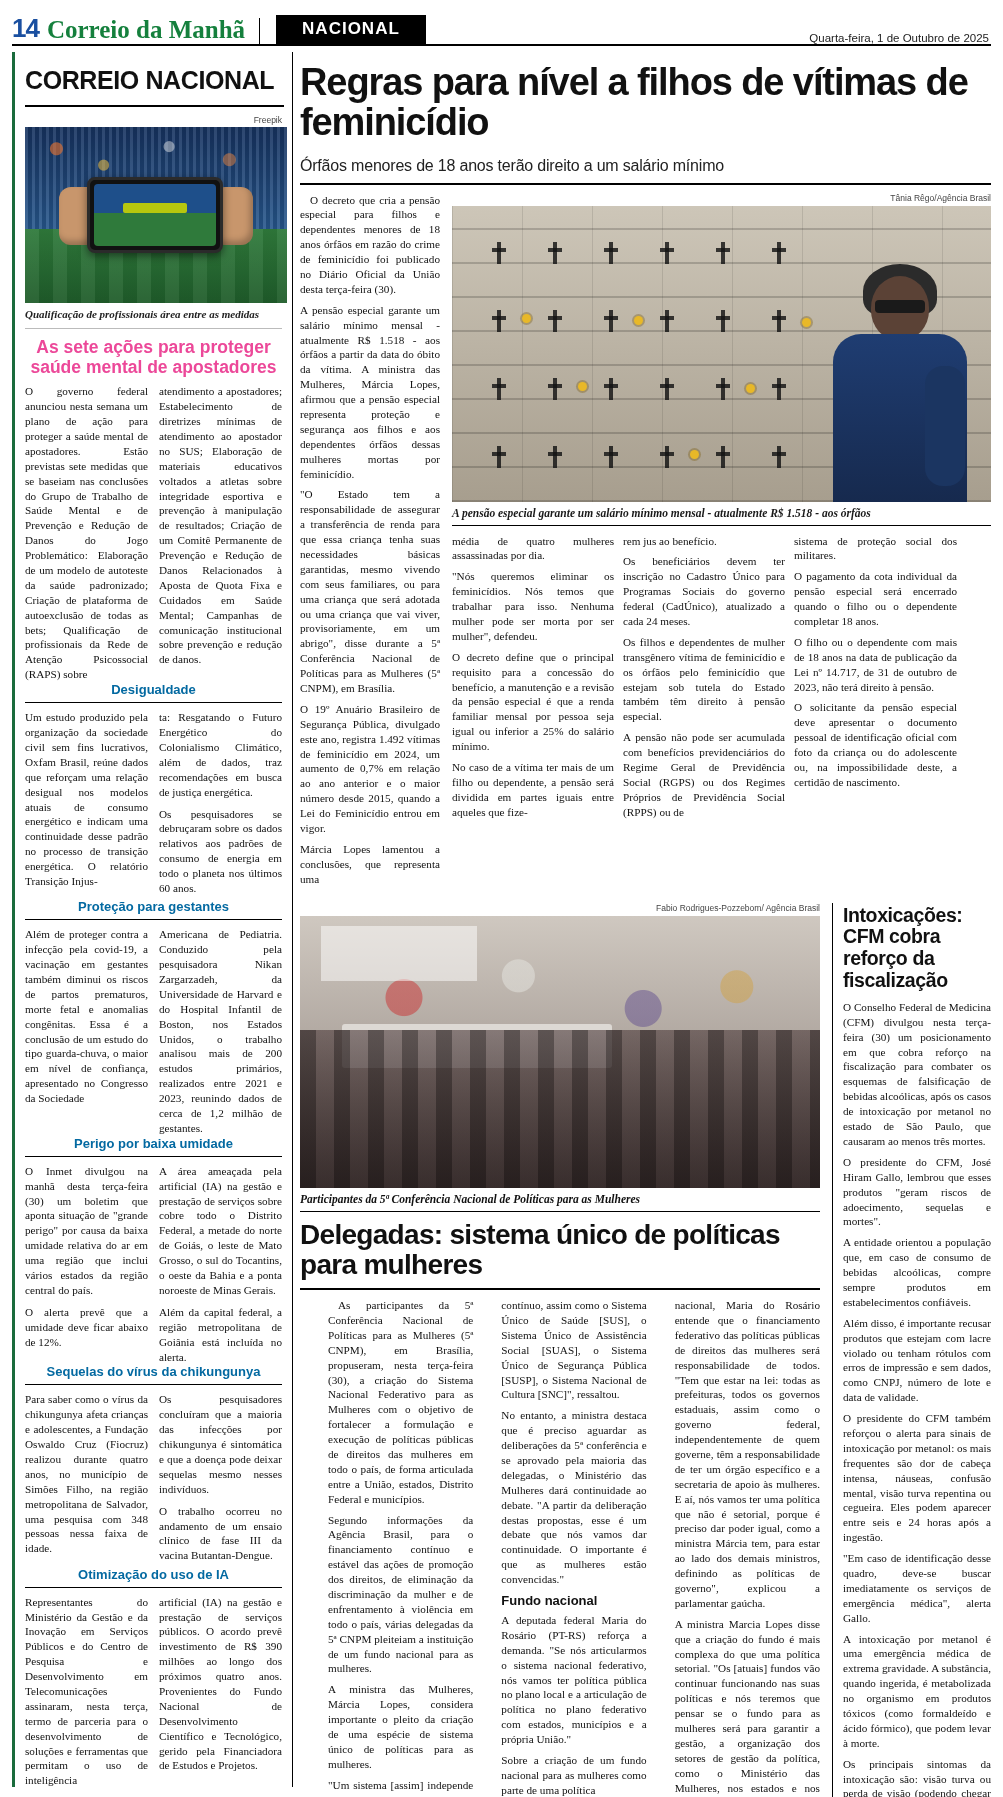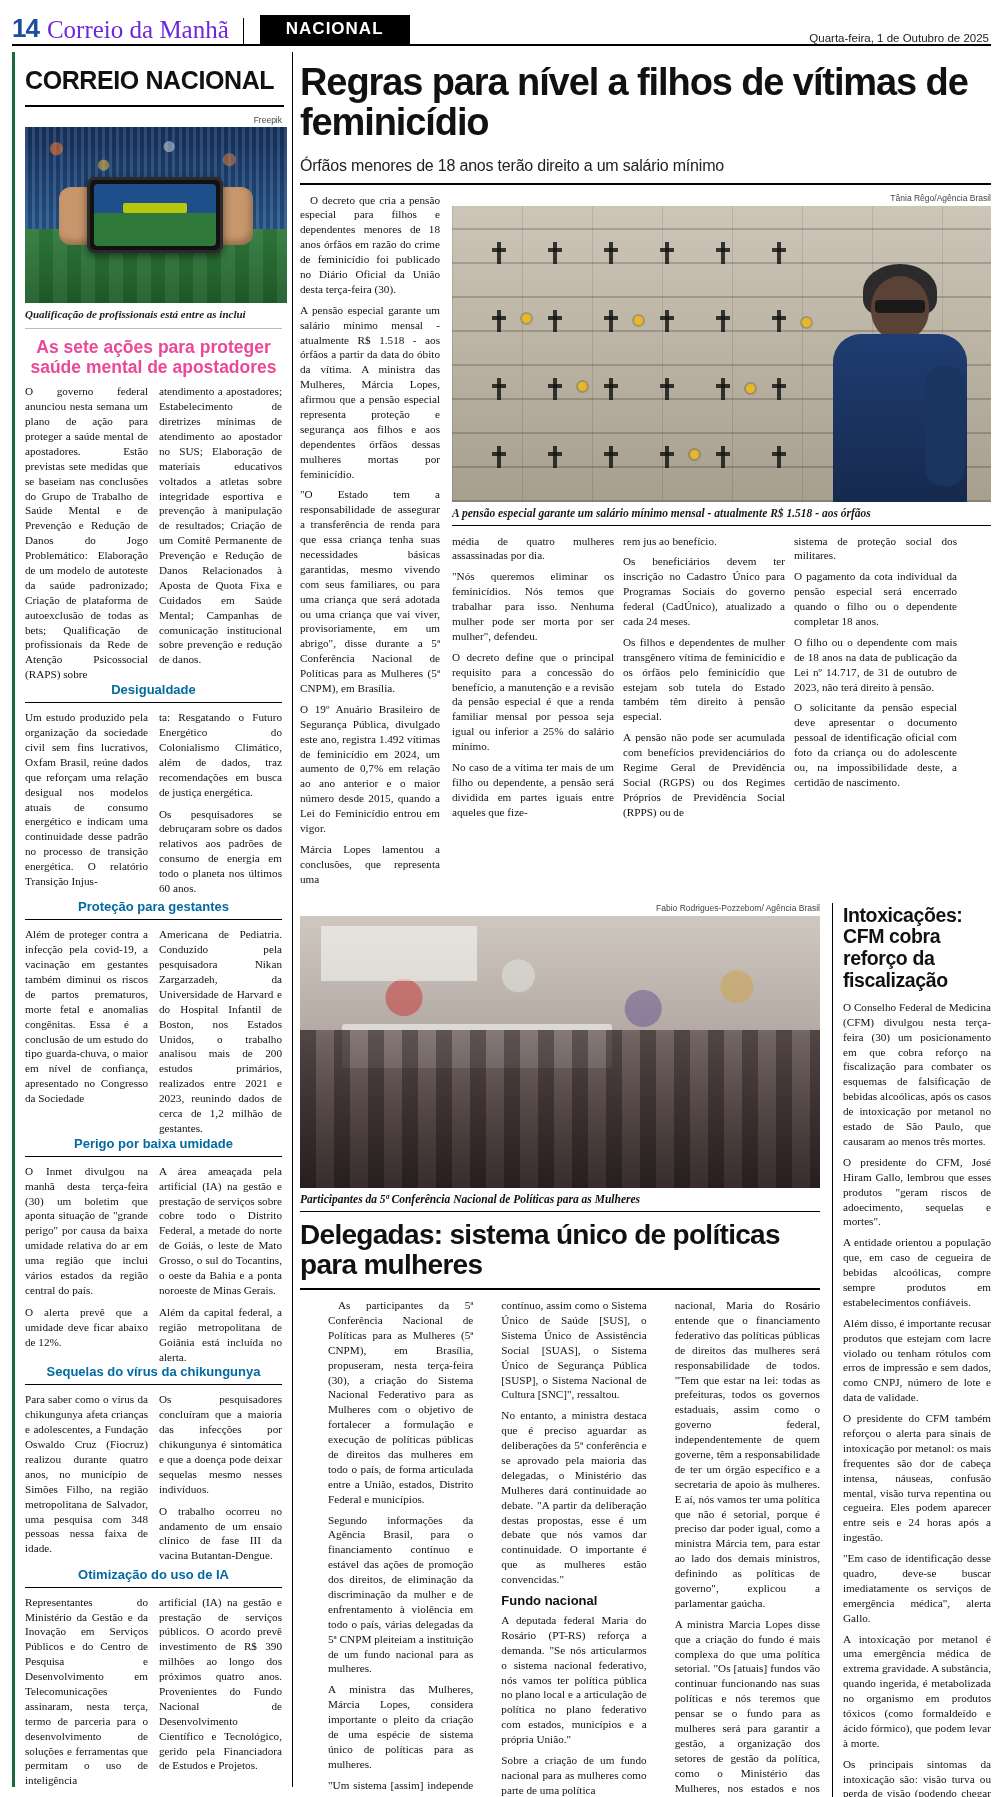--- a/index.html
+++ b/index.html
@@ -33,8 +33,9 @@
   .paper-name {
     font-family: "Liberation Serif", serif;
     font-size: 25px;
-    color: #6d28d9;
+    color: #15803d;
     letter-spacing: 0px;
+    font-weight: bold;
   }
   .masthead-sep {
     flex: 0 0 auto;

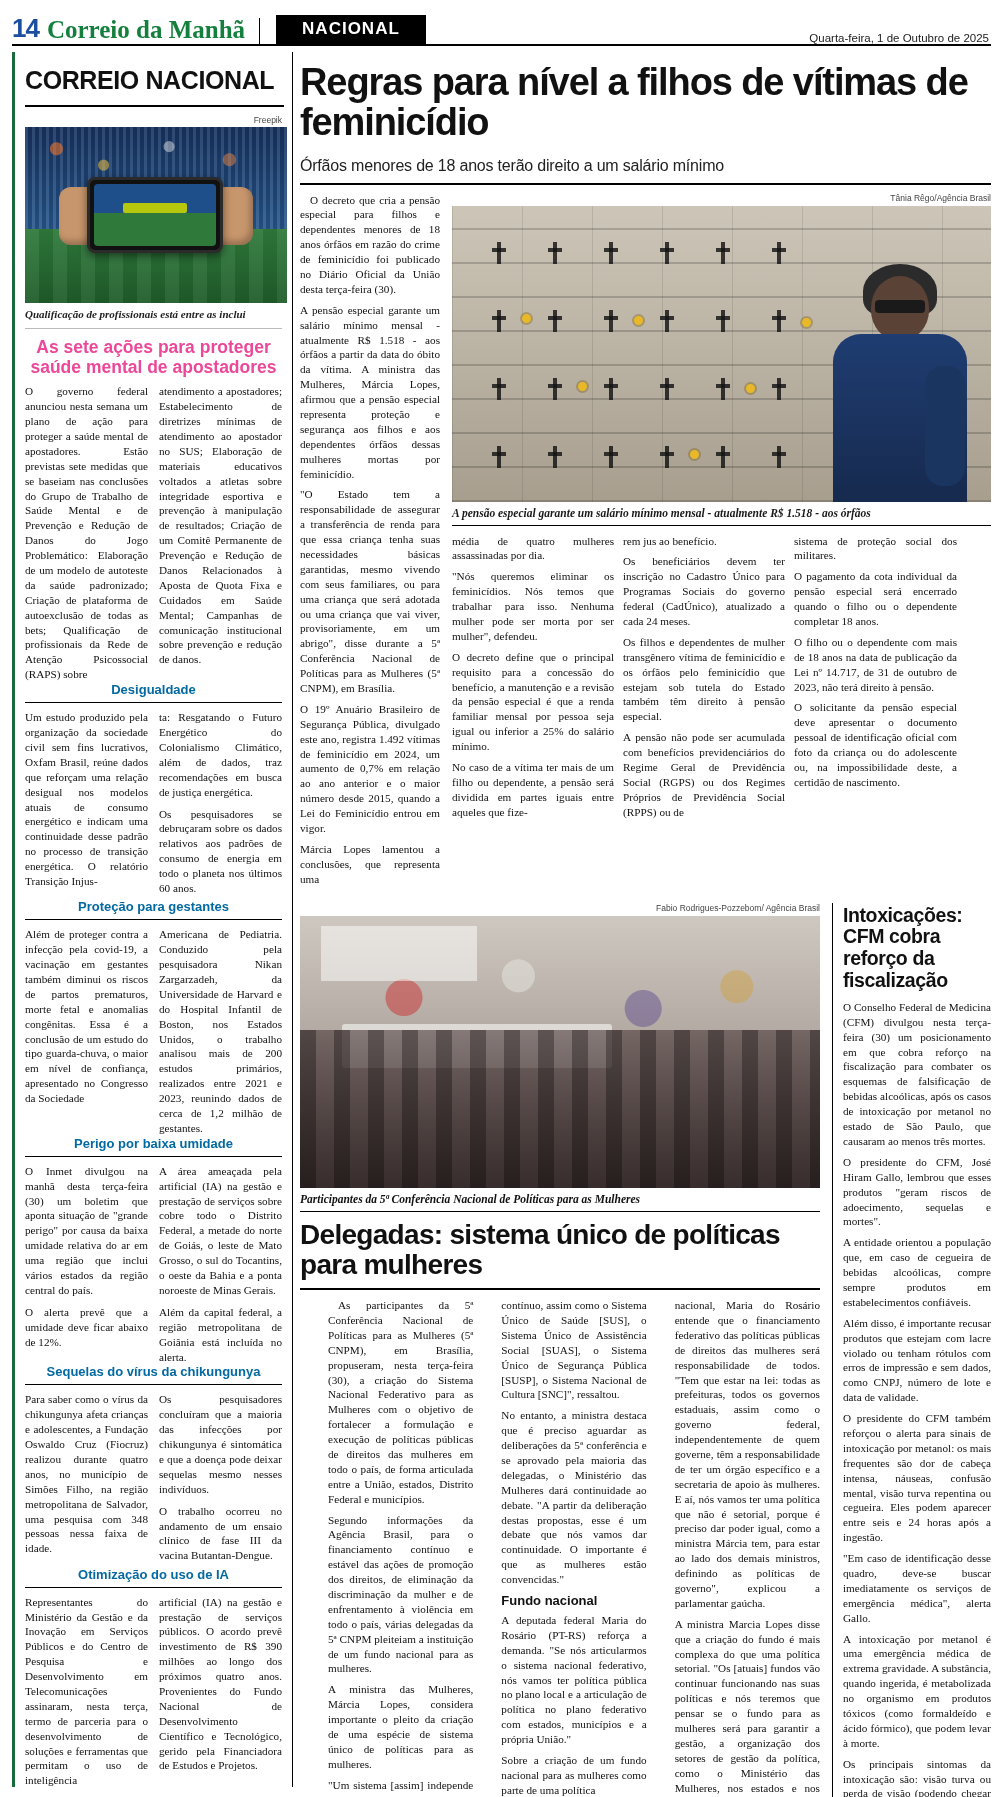--- a/index.html
+++ b/index.html
@@ -409,7 +409,7 @@
       <div class="phone-screen"></div>
     </div>
   </div>
-  <div class="photo-caption">Qualificação de profissionais está entre as inclui</div>
+  <div class="photo-caption">Qualificação de profissionais área entre as medidas</div>
   <div class="cap-rule"></div>
 
   <div class="side-head">As sete ações para proteger saúde mental de apostadores</div>

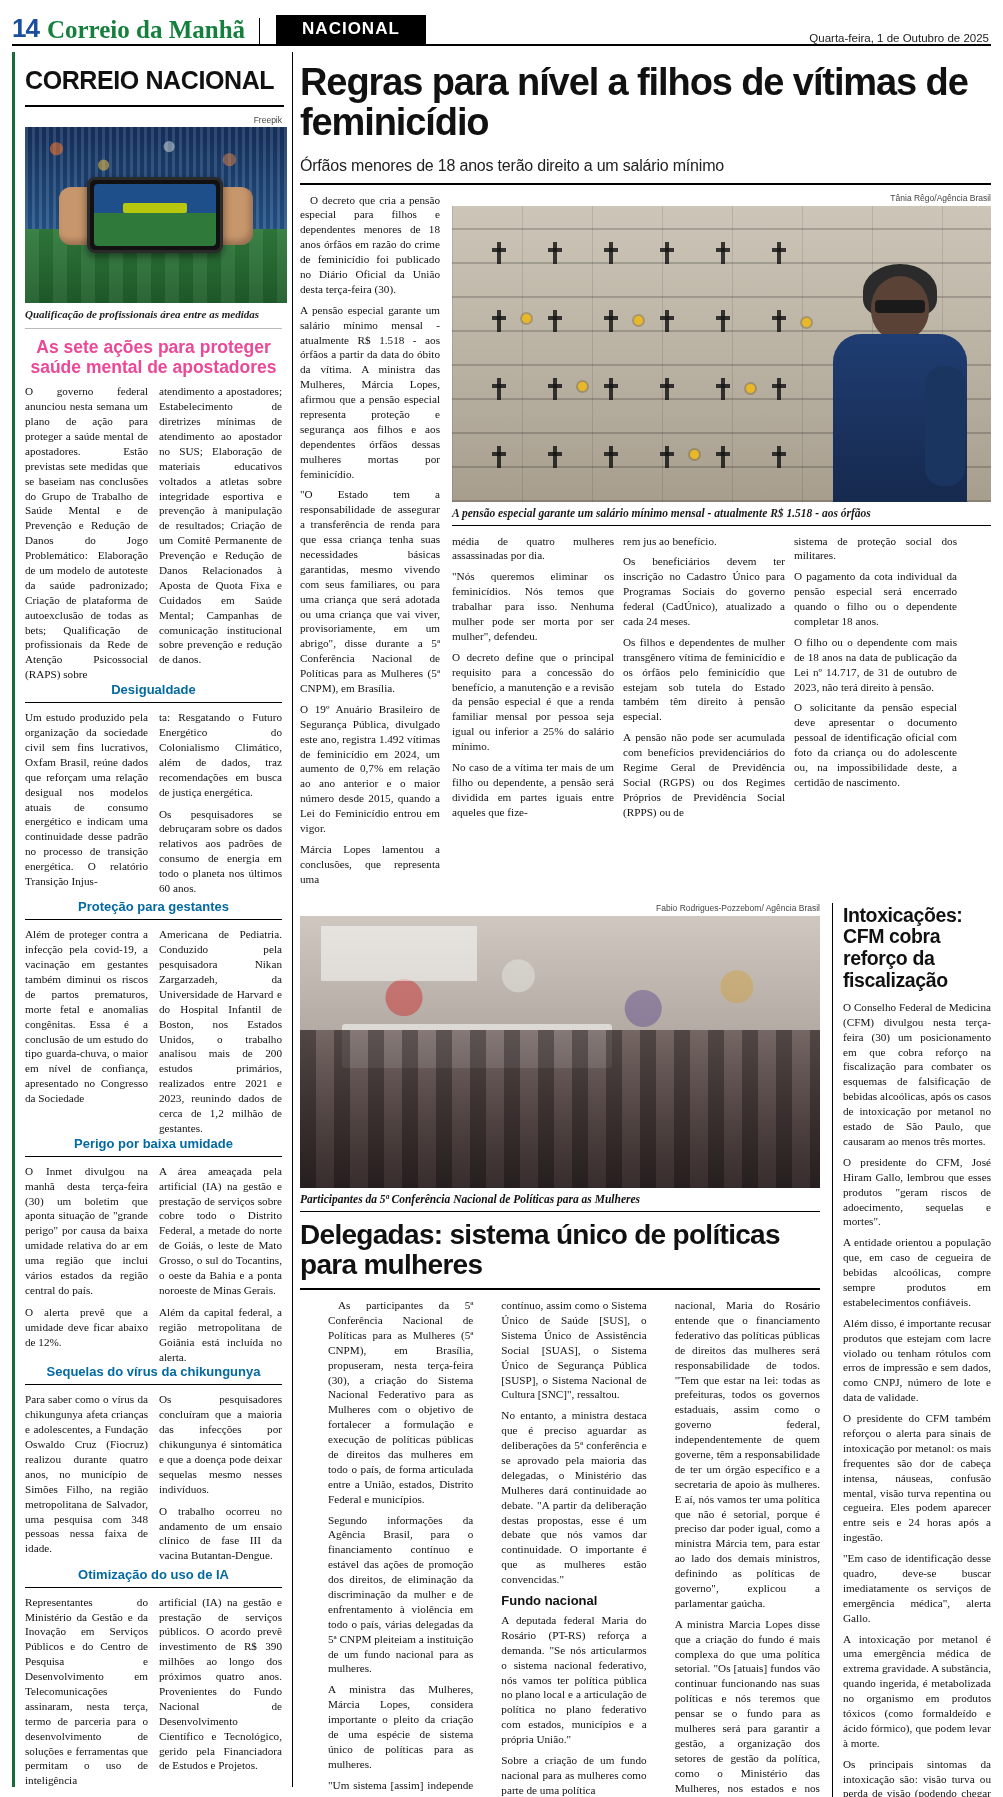--- a/index.html
+++ b/index.html
@@ -583,7 +583,7 @@
       <div class="rside-head">Intoxicações: CFM cobra reforço da fiscalização</div>
       <p>O Conselho Federal de Medicina (CFM) divulgou nesta terça-feira (30) um posicionamento em que cobra reforço na fiscalização para combater os esquemas de falsificação de bebidas alcoólicas, após os casos de intoxicação por metanol no estado de São Paulo, que causaram ao menos três mortes.</p>
       <p>O presidente do CFM, José Hiram Gallo, lembrou que esses produtos "geram riscos de adoecimento, sequelas e mortes".</p>
-      <p>A entidade orientou a população que, em caso de cegueira de bebidas alcoólicas, compre sempre produtos em estabelecimentos confiáveis.</p>
+      <p>A entidade orientou a população que, em caso de consumo de bebidas alcoólicas, compre sempre produtos em estabelecimentos confiáveis.</p>
       <p>Além disso, é importante recusar produtos que estejam com lacre violado ou tenham rótulos com erros de impressão e sem dados, como CNPJ, número de lote e data de validade.</p>
       <p>O presidente do CFM também reforçou o alerta para sinais de intoxicação por metanol: os mais frequentes são dor de cabeça intensa, náuseas, confusão mental, visão turva repentina ou cegueira. Eles podem aparecer entre seis e 24 horas após a ingestão.</p>
       <p>"Em caso de identificação desse quadro, deve-se buscar imediatamente os serviços de emergência médica", alerta Gallo.</p>

